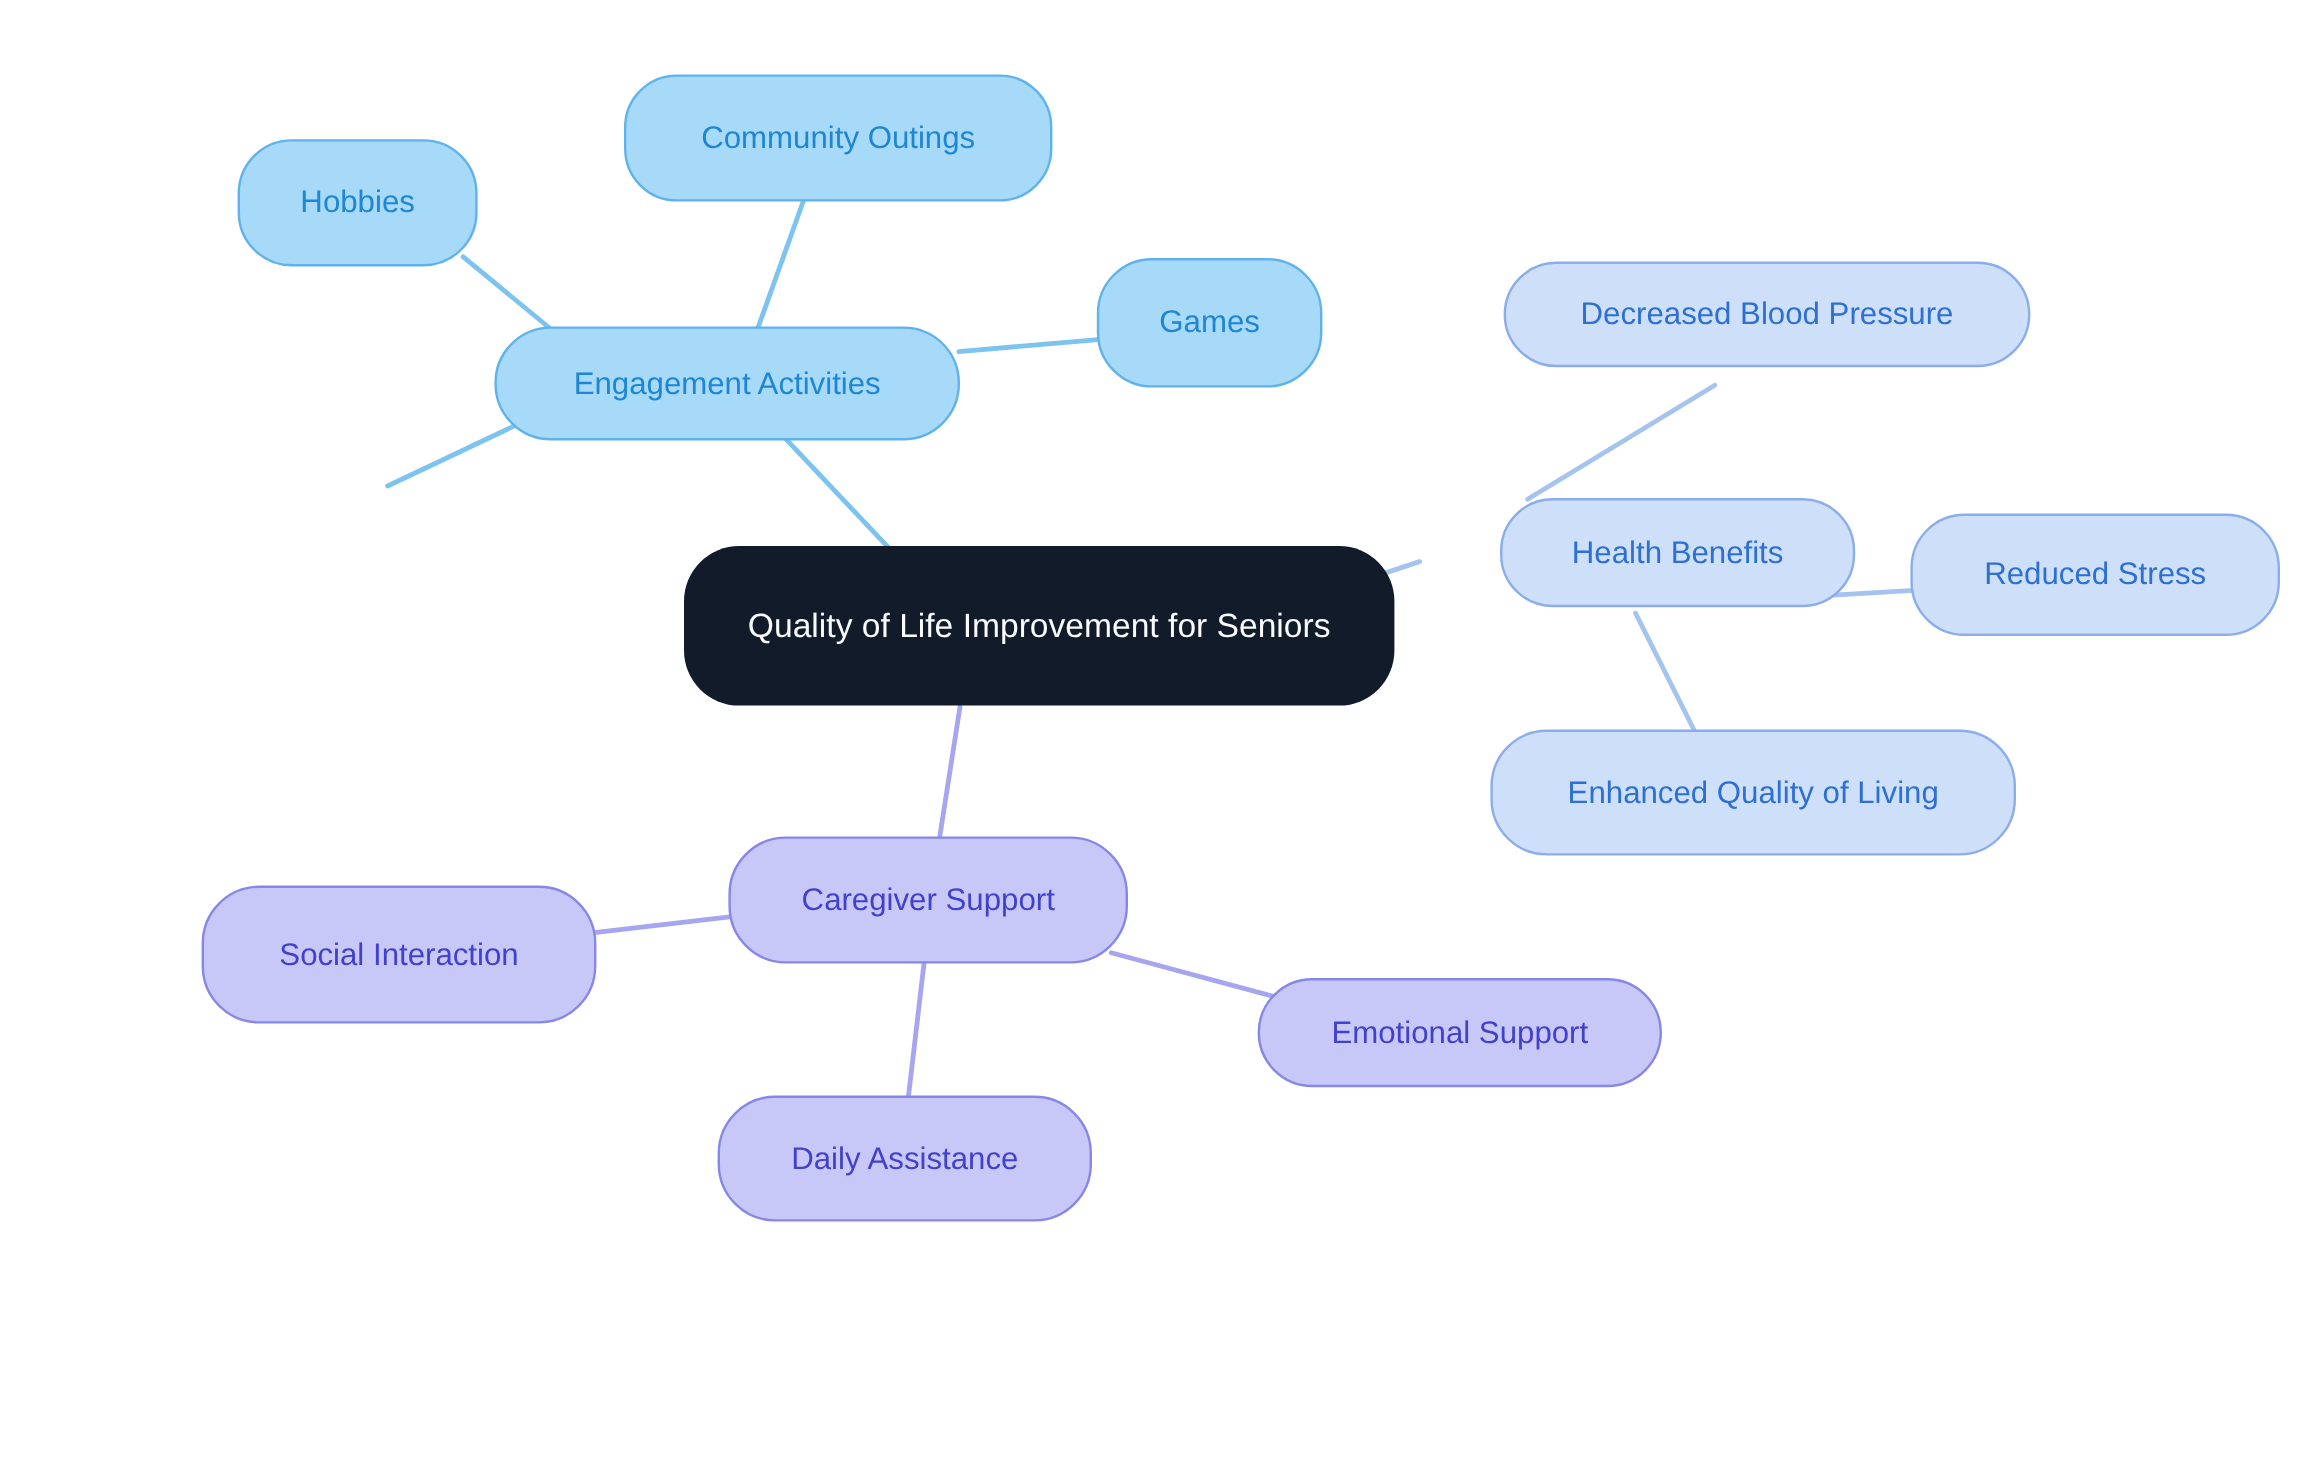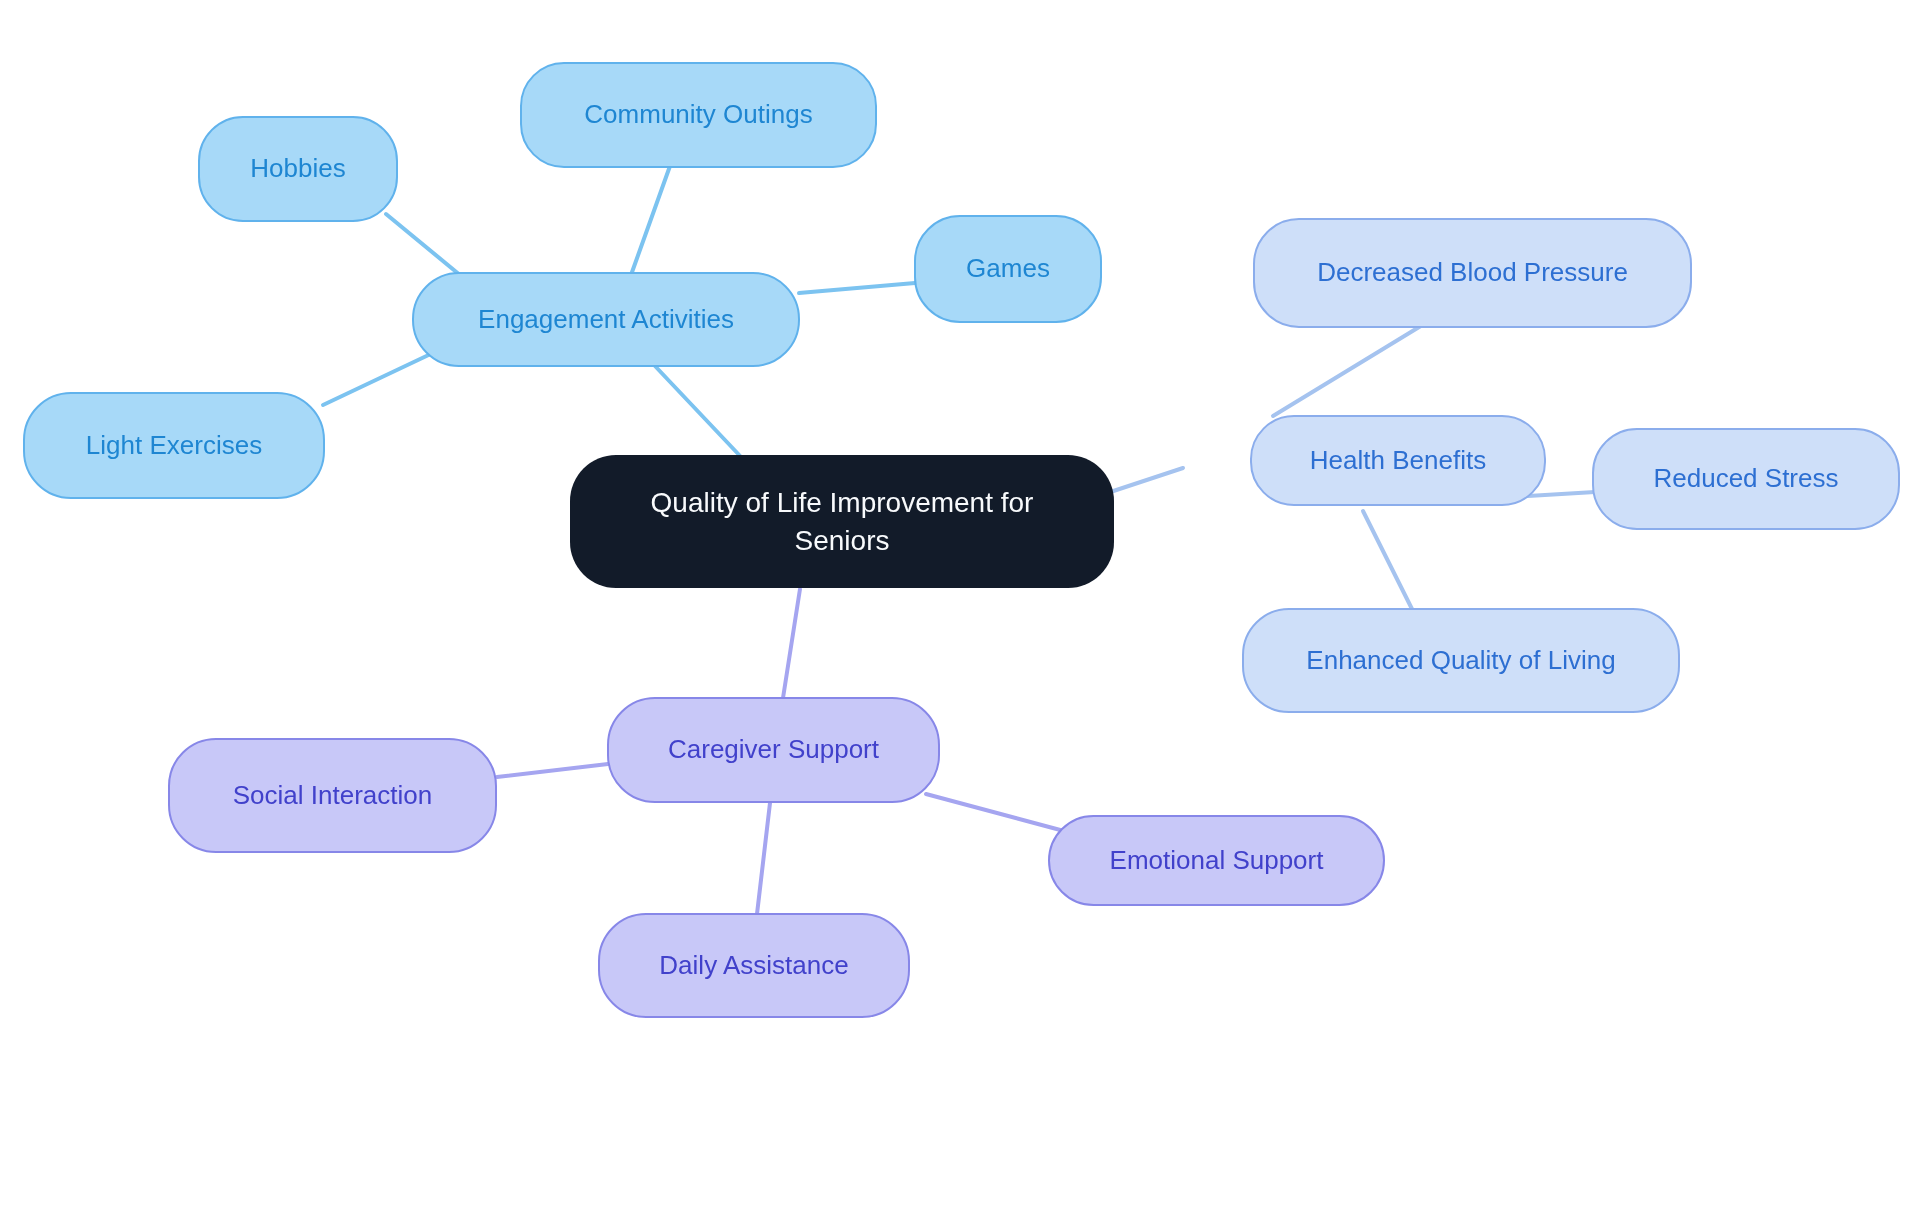--- a/index.html
+++ b/index.html
@@ -137,7 +137,7 @@
   <div class="node sky" style="left:23px; top:392px; width:302px; height:107px; border-radius:48px;">Light Exercises</div>
 
   <div class="node peri" style="left:1250px; top:415px; width:296px; height:91px; border-radius:44px;">Health Benefits</div>
-  <div class="node peri" style="left:1253px; top:218px; width:439px; height:110px; border-radius:46px;">Decreased Blood Pressure</div>
+  <div class="node peri" style="left:1253px; top:218px; width:439px; height:88px; border-radius:46px;">Decreased Blood Pressure</div>
   <div class="node peri" style="left:1592px; top:428px; width:308px; height:102px; border-radius:45px;">Reduced Stress</div>
   <div class="node peri" style="left:1242px; top:608px; width:438px; height:105px; border-radius:47px;">Enhanced Quality of Living</div>
 

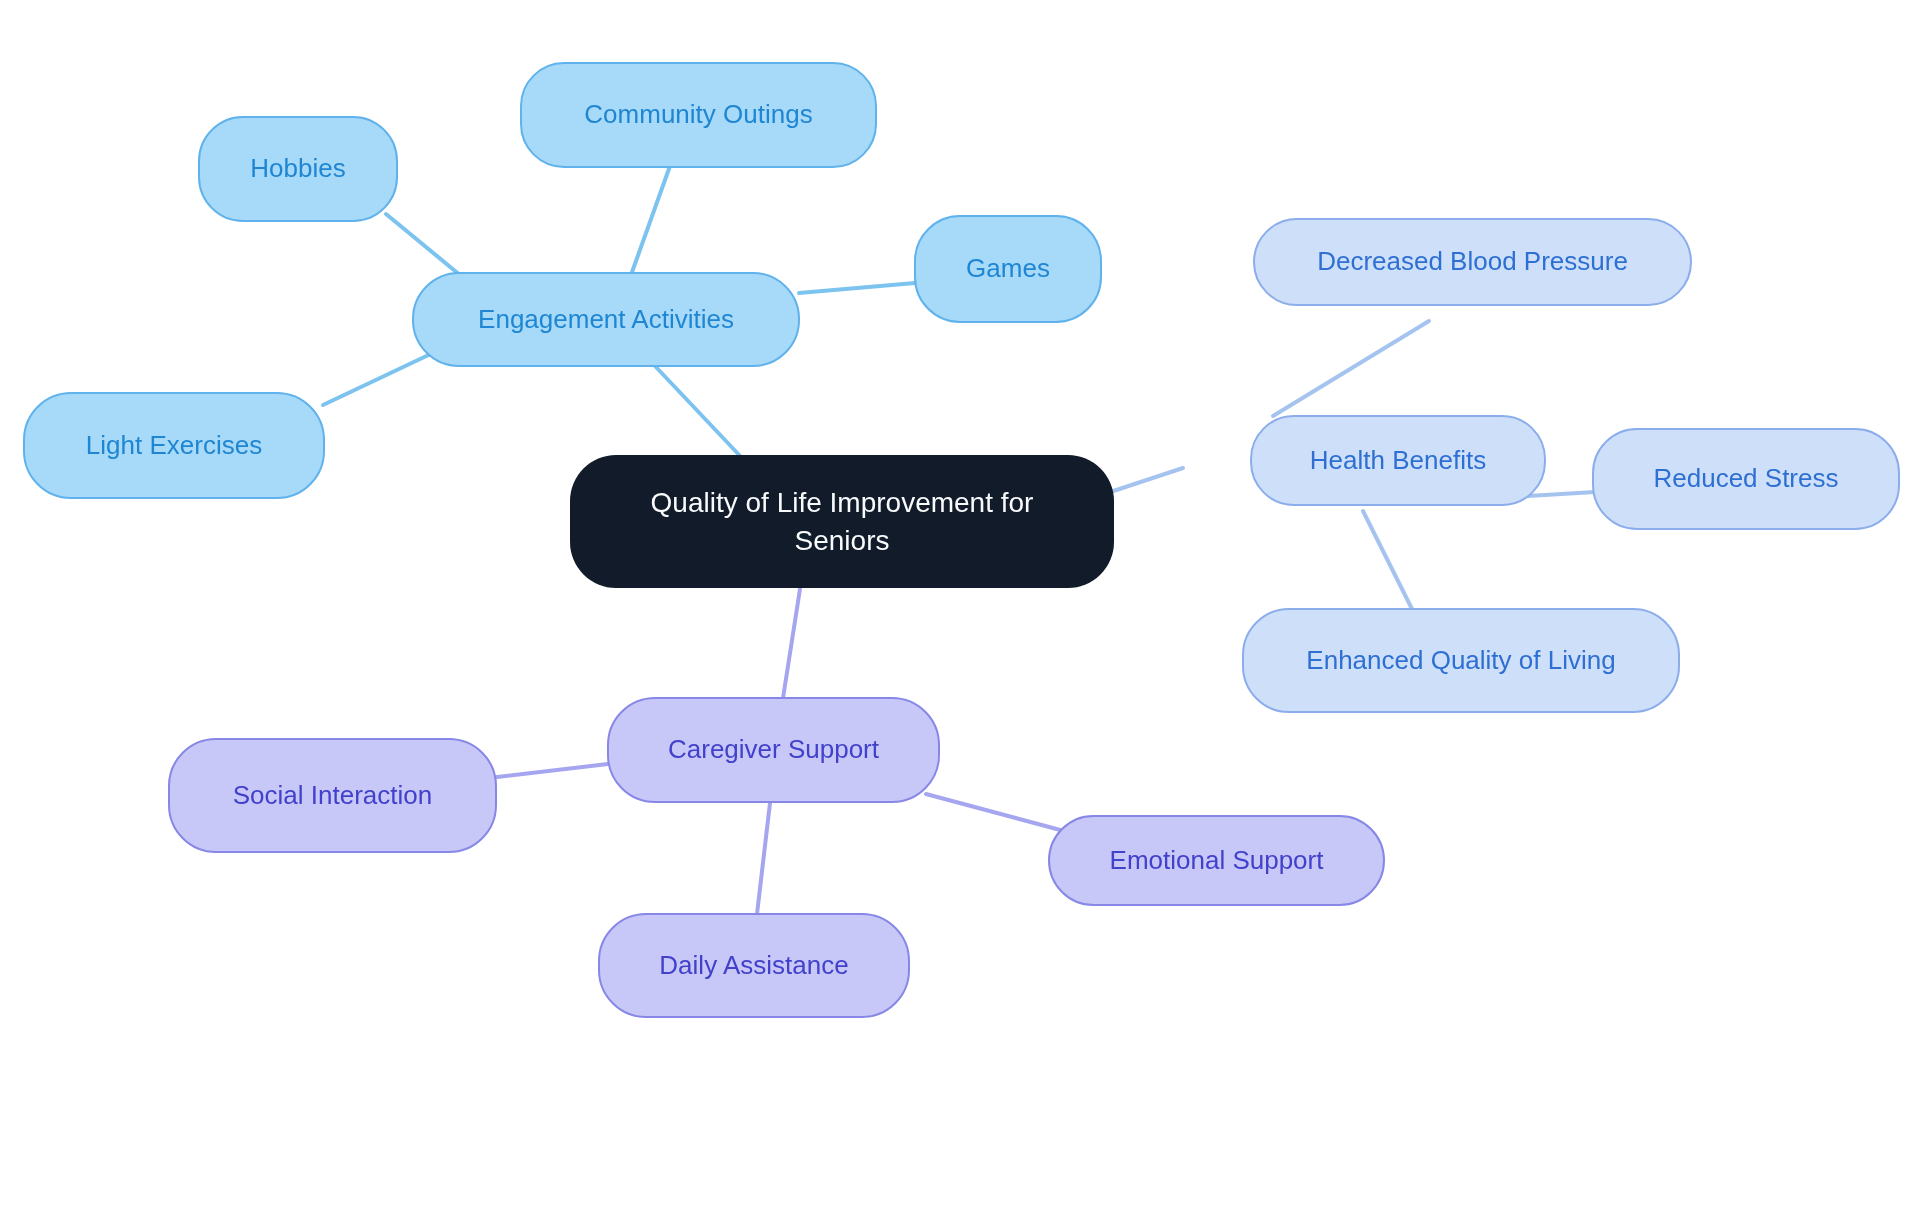--- a/index.html
+++ b/index.html
@@ -134,7 +134,6 @@
   <div class="node sky" style="left:198px; top:116px; width:200px; height:106px; border-radius:45px;text-align:center;">Hobbies</div>
   <div class="node sky" style="left:520px; top:62px; width:357px; height:106px; border-radius:44px;">Community Outings</div>
   <div class="node sky" style="left:914px; top:215px; width:188px; height:108px; border-radius:46px;">Games</div>
-  <div class="node sky" style="left:23px; top:392px; width:302px; height:107px; border-radius:48px;">Light Exercises</div>
 
   <div class="node peri" style="left:1250px; top:415px; width:296px; height:91px; border-radius:44px;">Health Benefits</div>
   <div class="node peri" style="left:1253px; top:218px; width:439px; height:88px; border-radius:46px;">Decreased Blood Pressure</div>

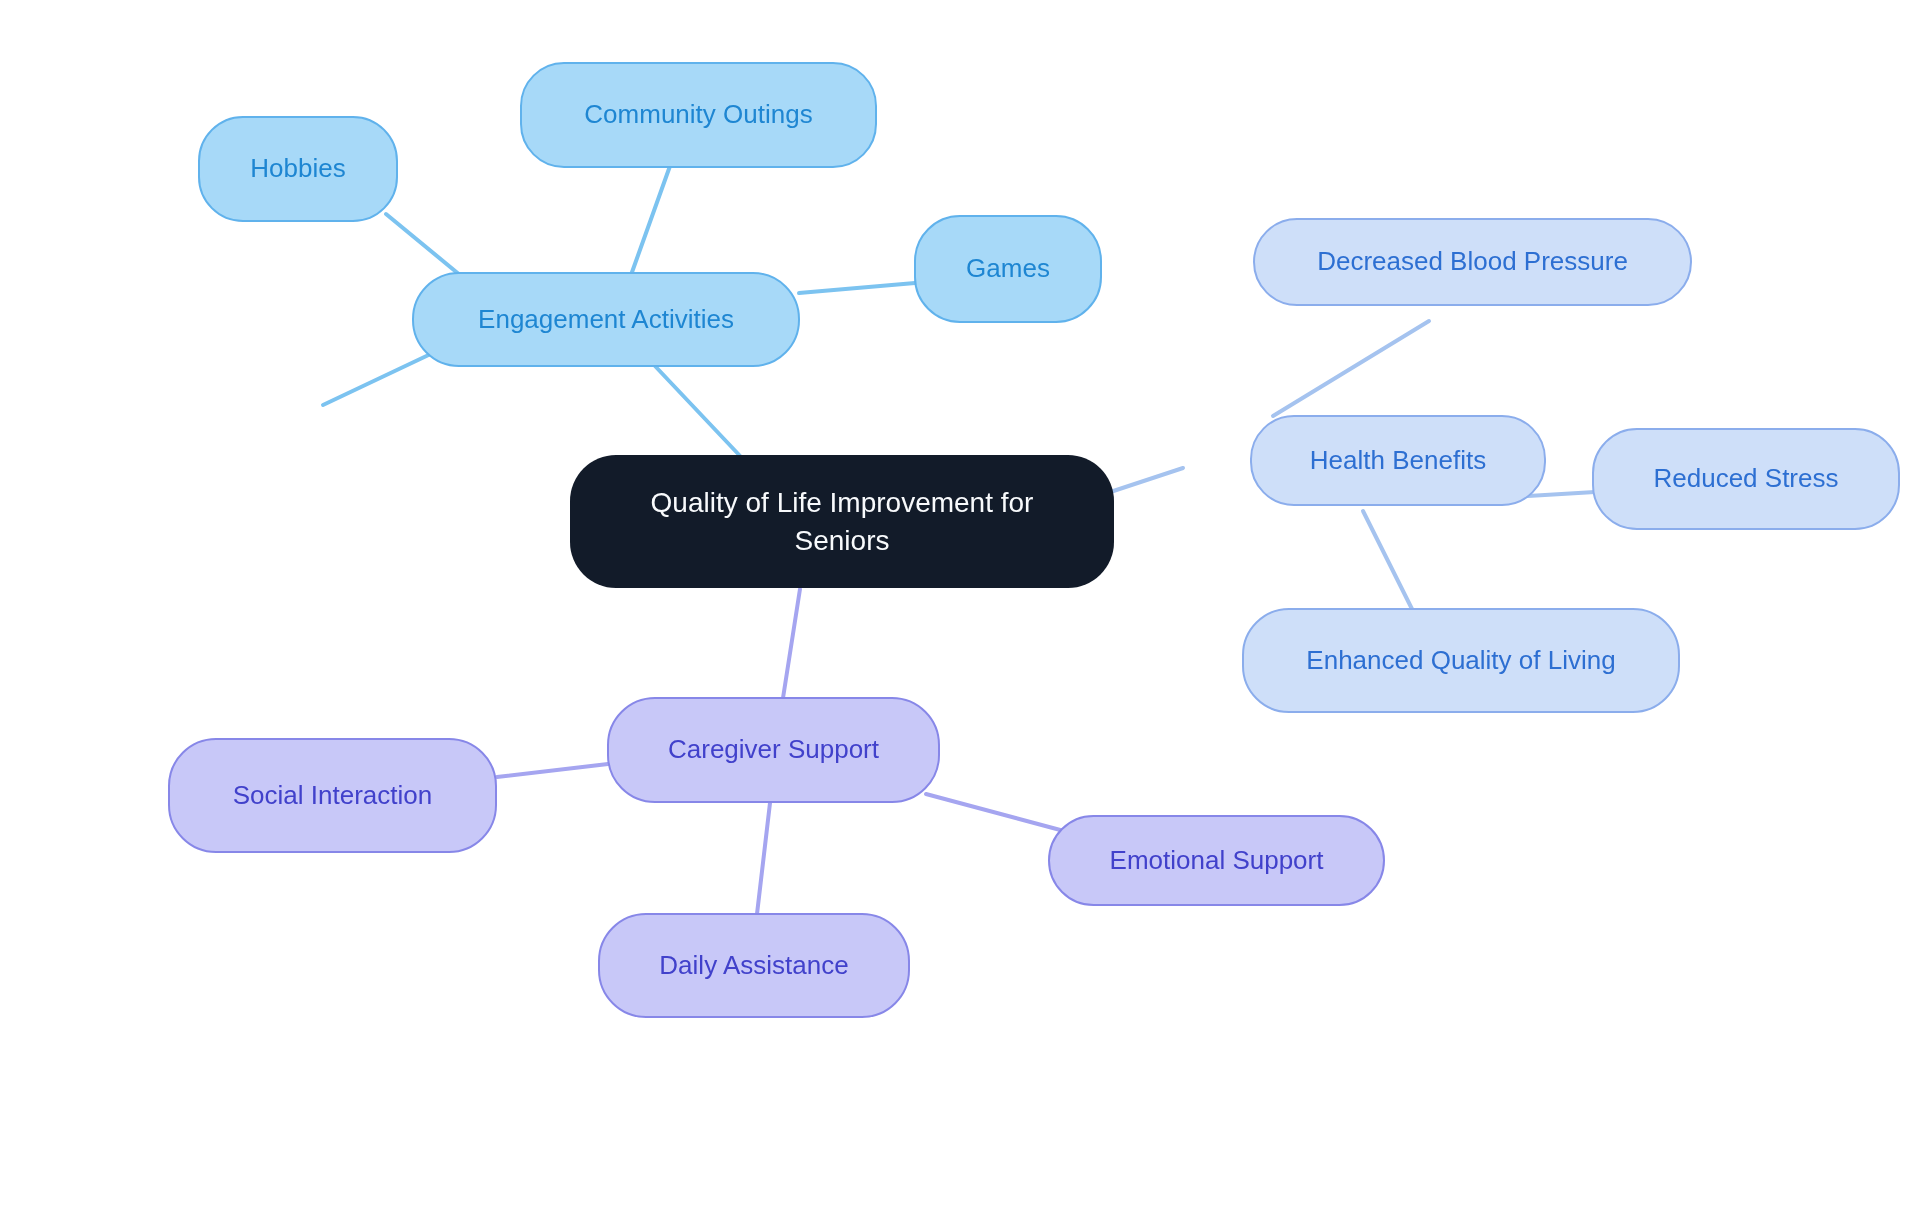--- a/index.html
+++ b/index.html
@@ -128,7 +128,7 @@
     <line class="e-lav" x1="770" y1="803" x2="757" y2="914"></line>
   </svg>
 
-  <div class="node center-node" style="left:570px; top:455px; width:544px; height:133px; border-radius:46px;">Quality of Life Improvement for Seniors</div>
+  <div class="node center-node" style="left:570px; top:455px; width:592px; height:133px; border-radius:46px;">Quality of Life Improvement for Seniors</div>
 
   <div class="node sky" style="left:412px; top:272px; width:388px; height:95px; border-radius:47px;">Engagement Activities</div>
   <div class="node sky" style="left:198px; top:116px; width:200px; height:106px; border-radius:45px;text-align:center;">Hobbies</div>

